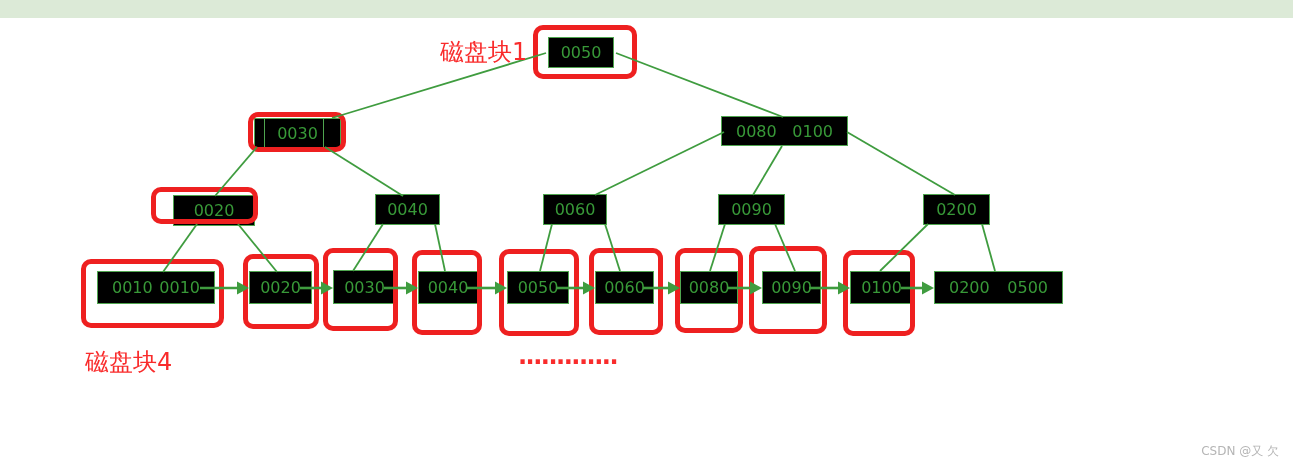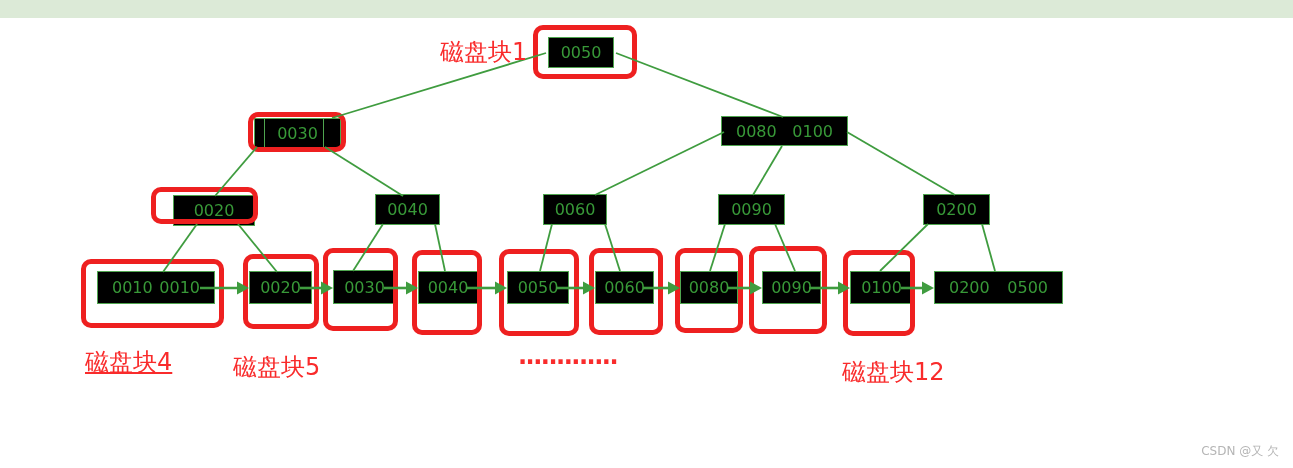--- a/index.html
+++ b/index.html
@@ -136,7 +136,7 @@
     </svg>
   <div id="label-layer">
       <div class="rlabel" style="left: 440px; top: 36px;">磁盘块1</div>
-      <div class="rlabel" style="left: 85px; top: 346px; text-decoration: underline;">磁盘块4</div>
+      <div class="rlabel" style="left: 85px; top: 346px;">磁盘块4</div>
       <div class="rlabel" style="left: 233px; top: 351px;">磁盘块5</div>
       <div class="rlabel dots" style="left: 518px; top: 342px;">.............</div>
       <div class="rlabel" style="left: 842px; top: 356px;">磁盘块12</div>

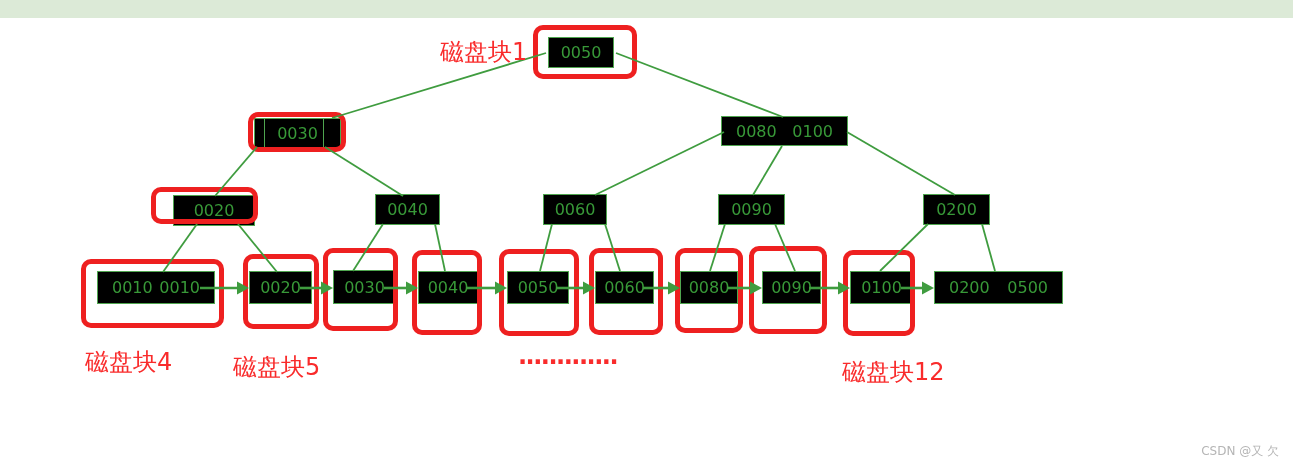--- a/index.html
+++ b/index.html
@@ -137,7 +137,6 @@
   <div id="label-layer">
       <div class="rlabel" style="left: 440px; top: 36px;">磁盘块1</div>
       <div class="rlabel" style="left: 85px; top: 346px;">磁盘块4</div>
-      <div class="rlabel" style="left: 233px; top: 351px;">磁盘块5</div>
       <div class="rlabel dots" style="left: 518px; top: 342px;">.............</div>
       <div class="rlabel" style="left: 842px; top: 356px;">磁盘块12</div>
     </div>

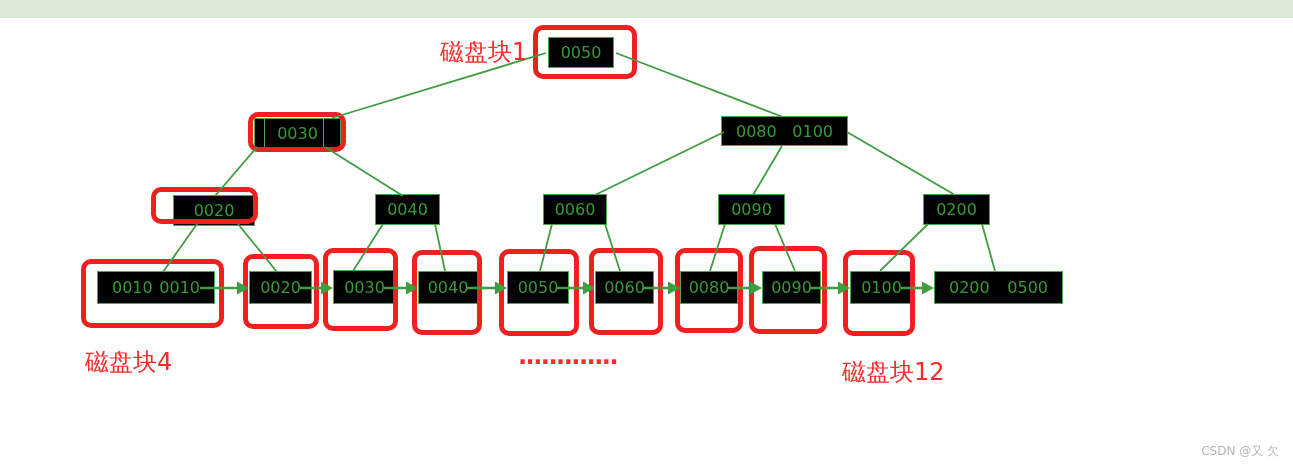--- a/index.html
+++ b/index.html
@@ -138,7 +138,6 @@
       <div class="rlabel" style="left: 440px; top: 36px;">磁盘块1</div>
       <div class="rlabel" style="left: 85px; top: 346px;">磁盘块4</div>
       <div class="rlabel dots" style="left: 518px; top: 342px;">.............</div>
-      <div class="rlabel" style="left: 842px; top: 356px;">磁盘块12</div>
     </div>
   <div class="watermark">CSDN @又 欠</div>
 </div>

